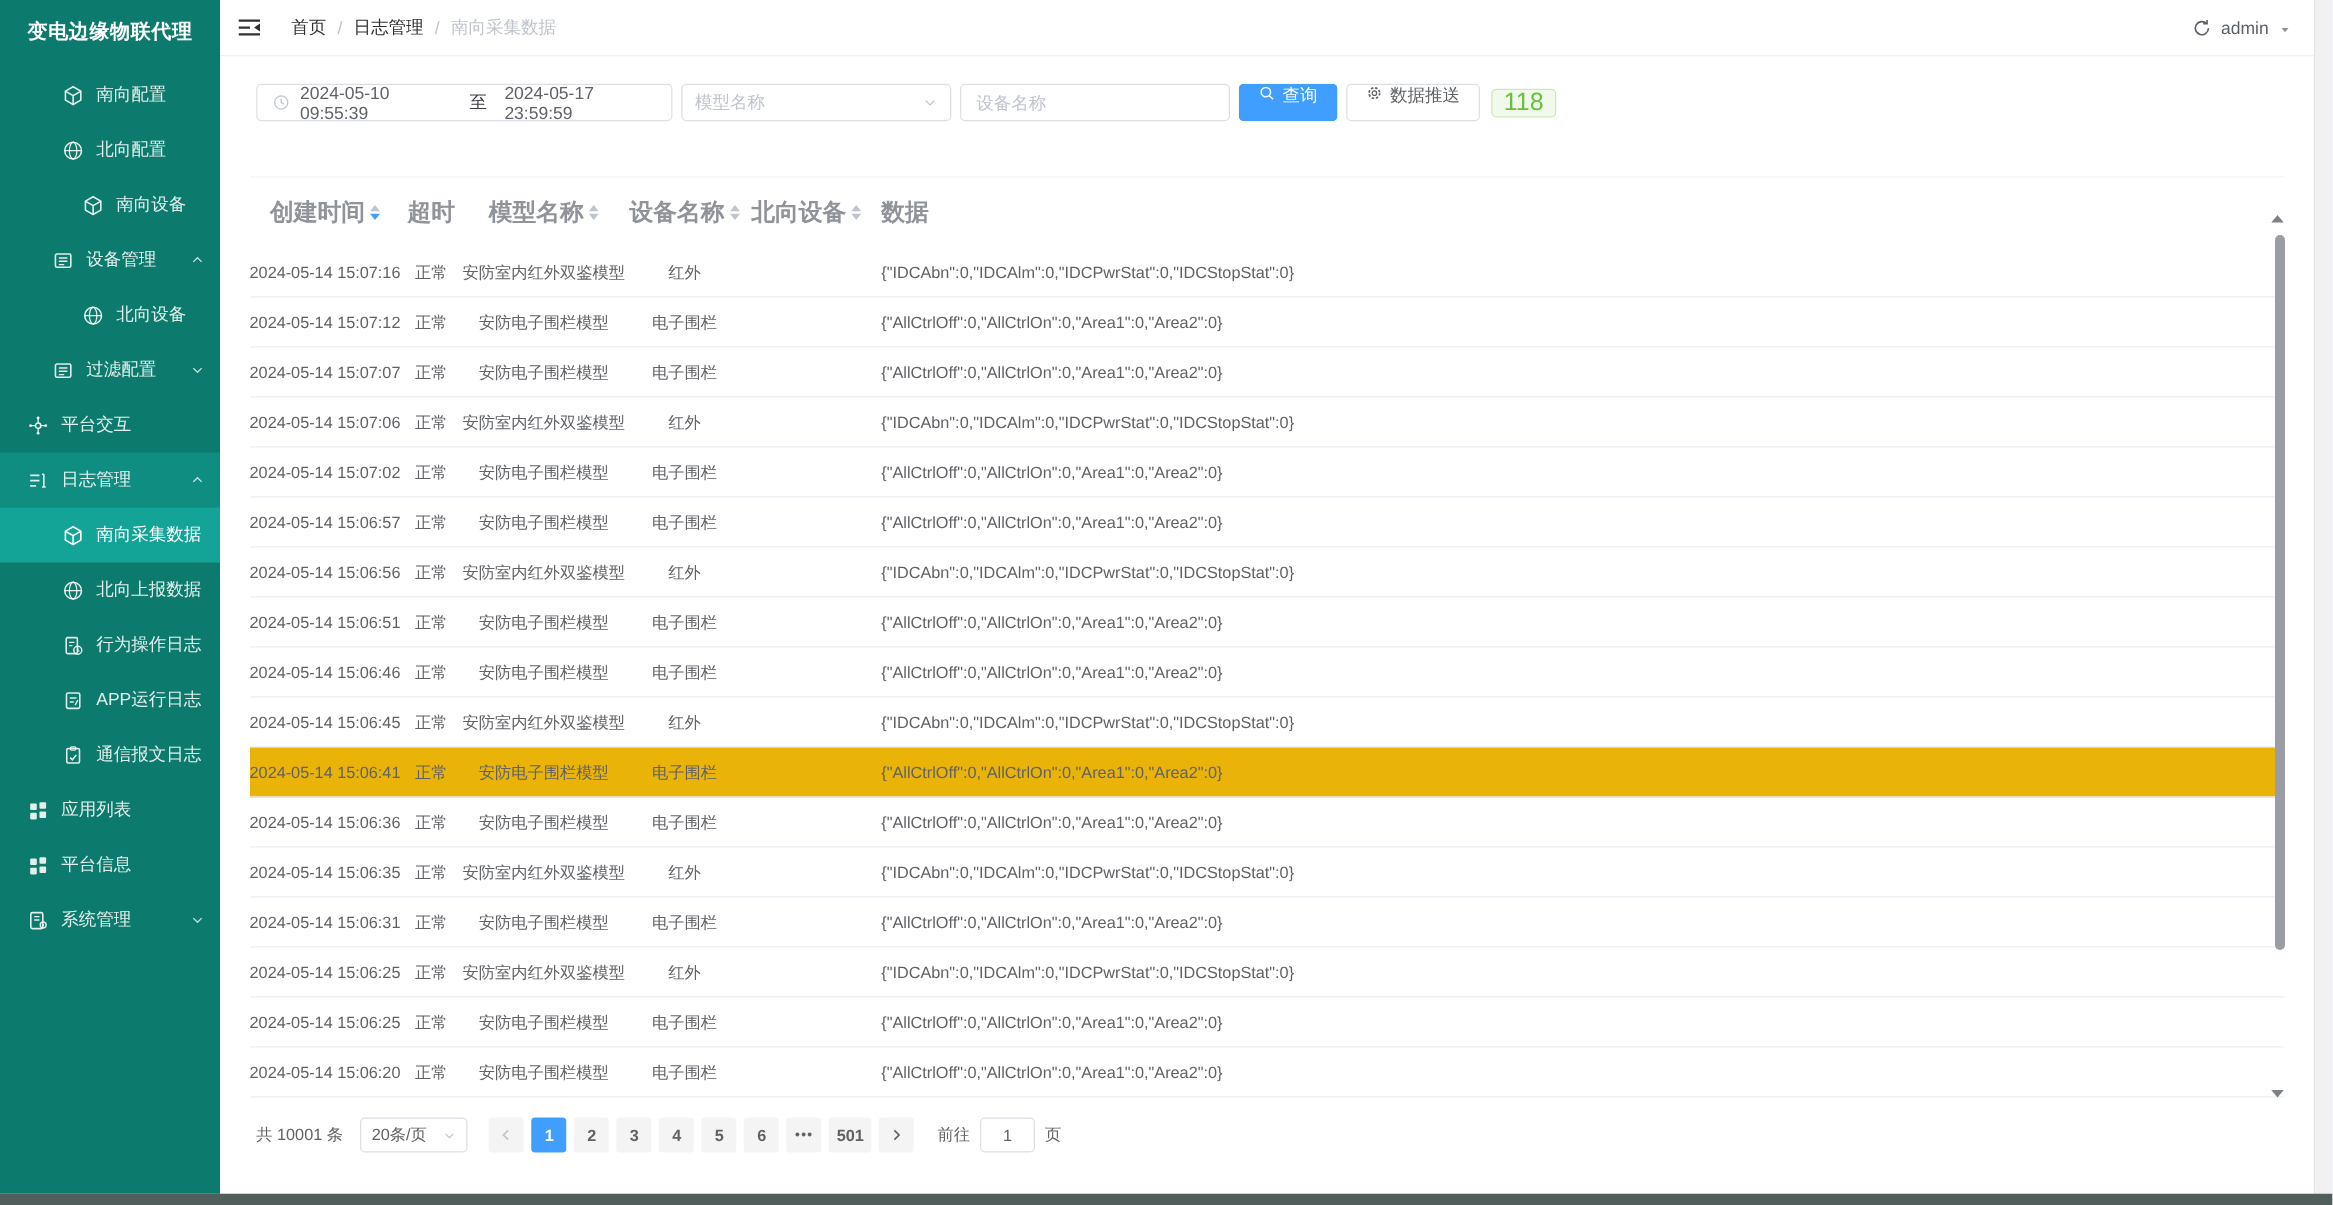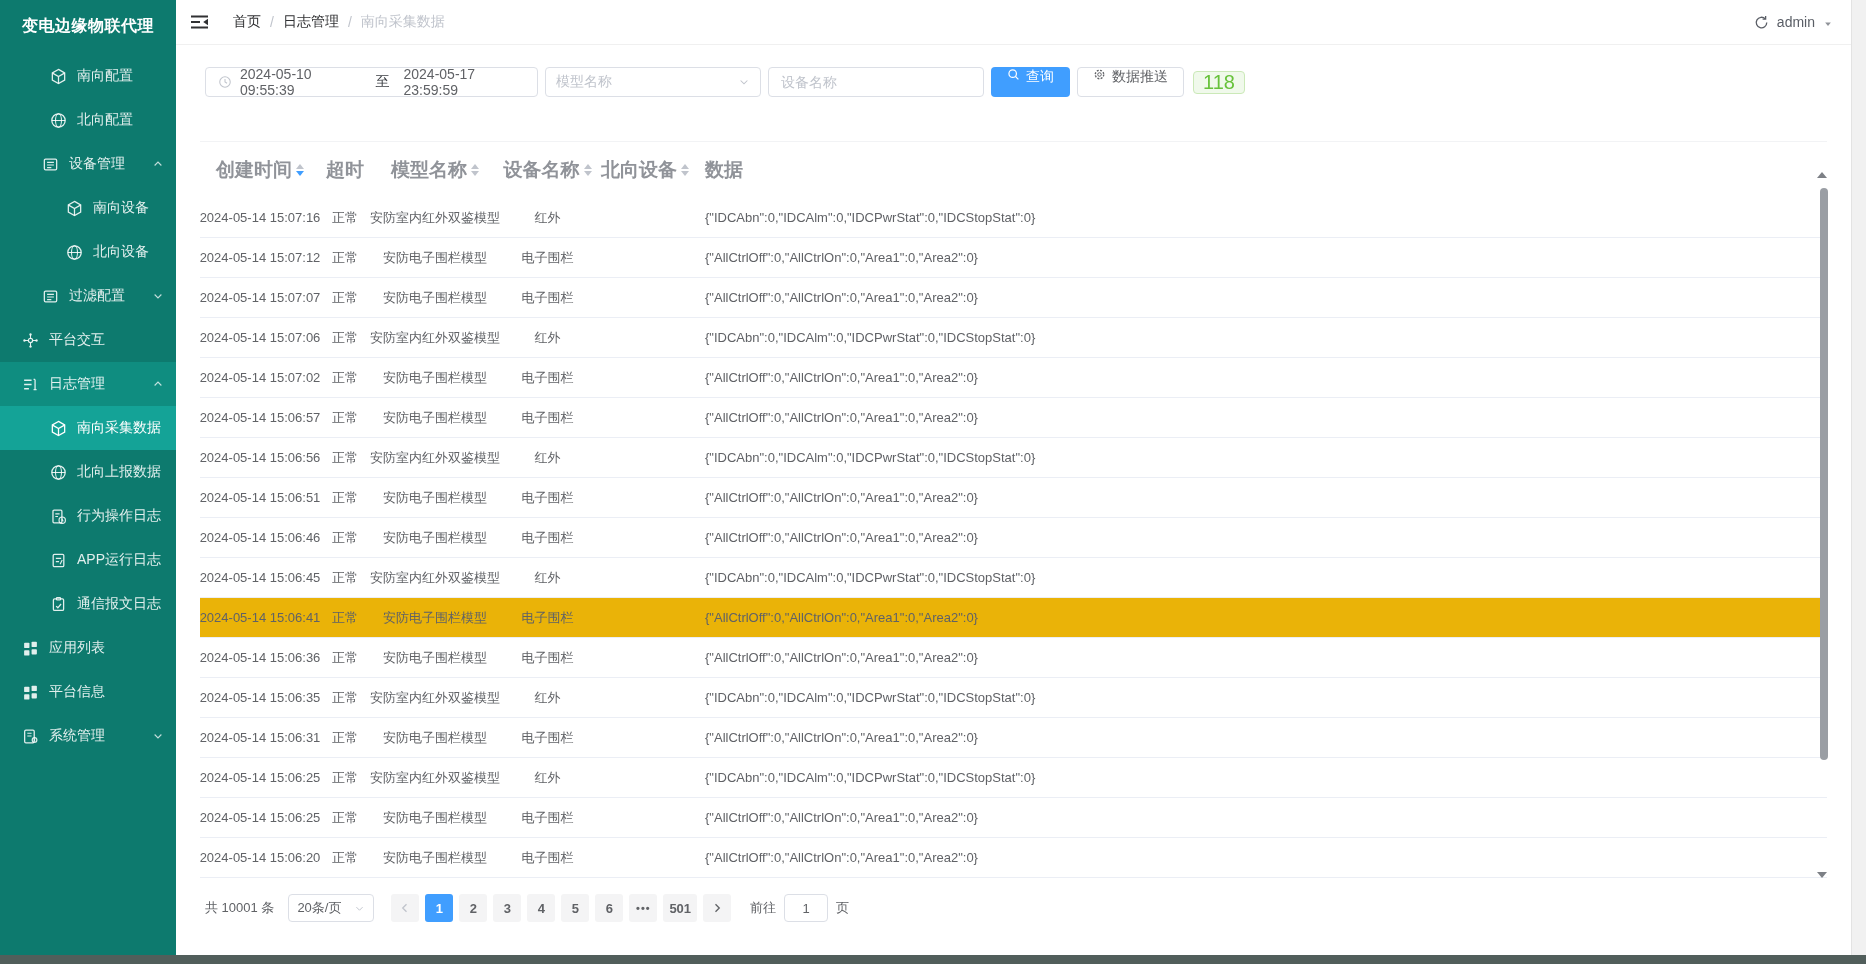--- a/index.html
+++ b/index.html
@@ -135,6 +135,17 @@
 
       </div>
 
+      <div class="s-item i3 lv3">
+        <span class="s-icon">
+          <svg viewBox="0 0 16 16">
+            <path d="M8 1.3 13.8 4.6v6.8L8 14.7 2.2 11.4V4.6Z" fill="none" stroke="currentColor" stroke-width="1.2"></path>
+            <path d="M2.4 4.8 8 8l5.6-3.2M8 8v6.5" fill="none" stroke="currentColor" stroke-width="1.2"></path>
+          </svg>
+        </span>
+        <span class="s-label">南向设备</span>
+
+      </div>
+
       <div class="s-item i2 lv1">
         <span class="s-icon">
           <svg viewBox="0 0 16 16">
@@ -148,17 +159,6 @@
             <path d="M3.5 6 8 10.5 12.5 6" fill="none" stroke="currentColor" stroke-width="1.5"></path>
           </svg>
         </span>
-      </div>
-
-      <div class="s-item i3 lv3">
-        <span class="s-icon">
-          <svg viewBox="0 0 16 16">
-            <path d="M8 1.3 13.8 4.6v6.8L8 14.7 2.2 11.4V4.6Z" fill="none" stroke="currentColor" stroke-width="1.2"></path>
-            <path d="M2.4 4.8 8 8l5.6-3.2M8 8v6.5" fill="none" stroke="currentColor" stroke-width="1.2"></path>
-          </svg>
-        </span>
-        <span class="s-label">南向设备</span>
-
       </div>
 
       <div class="s-item i4 lv3">

